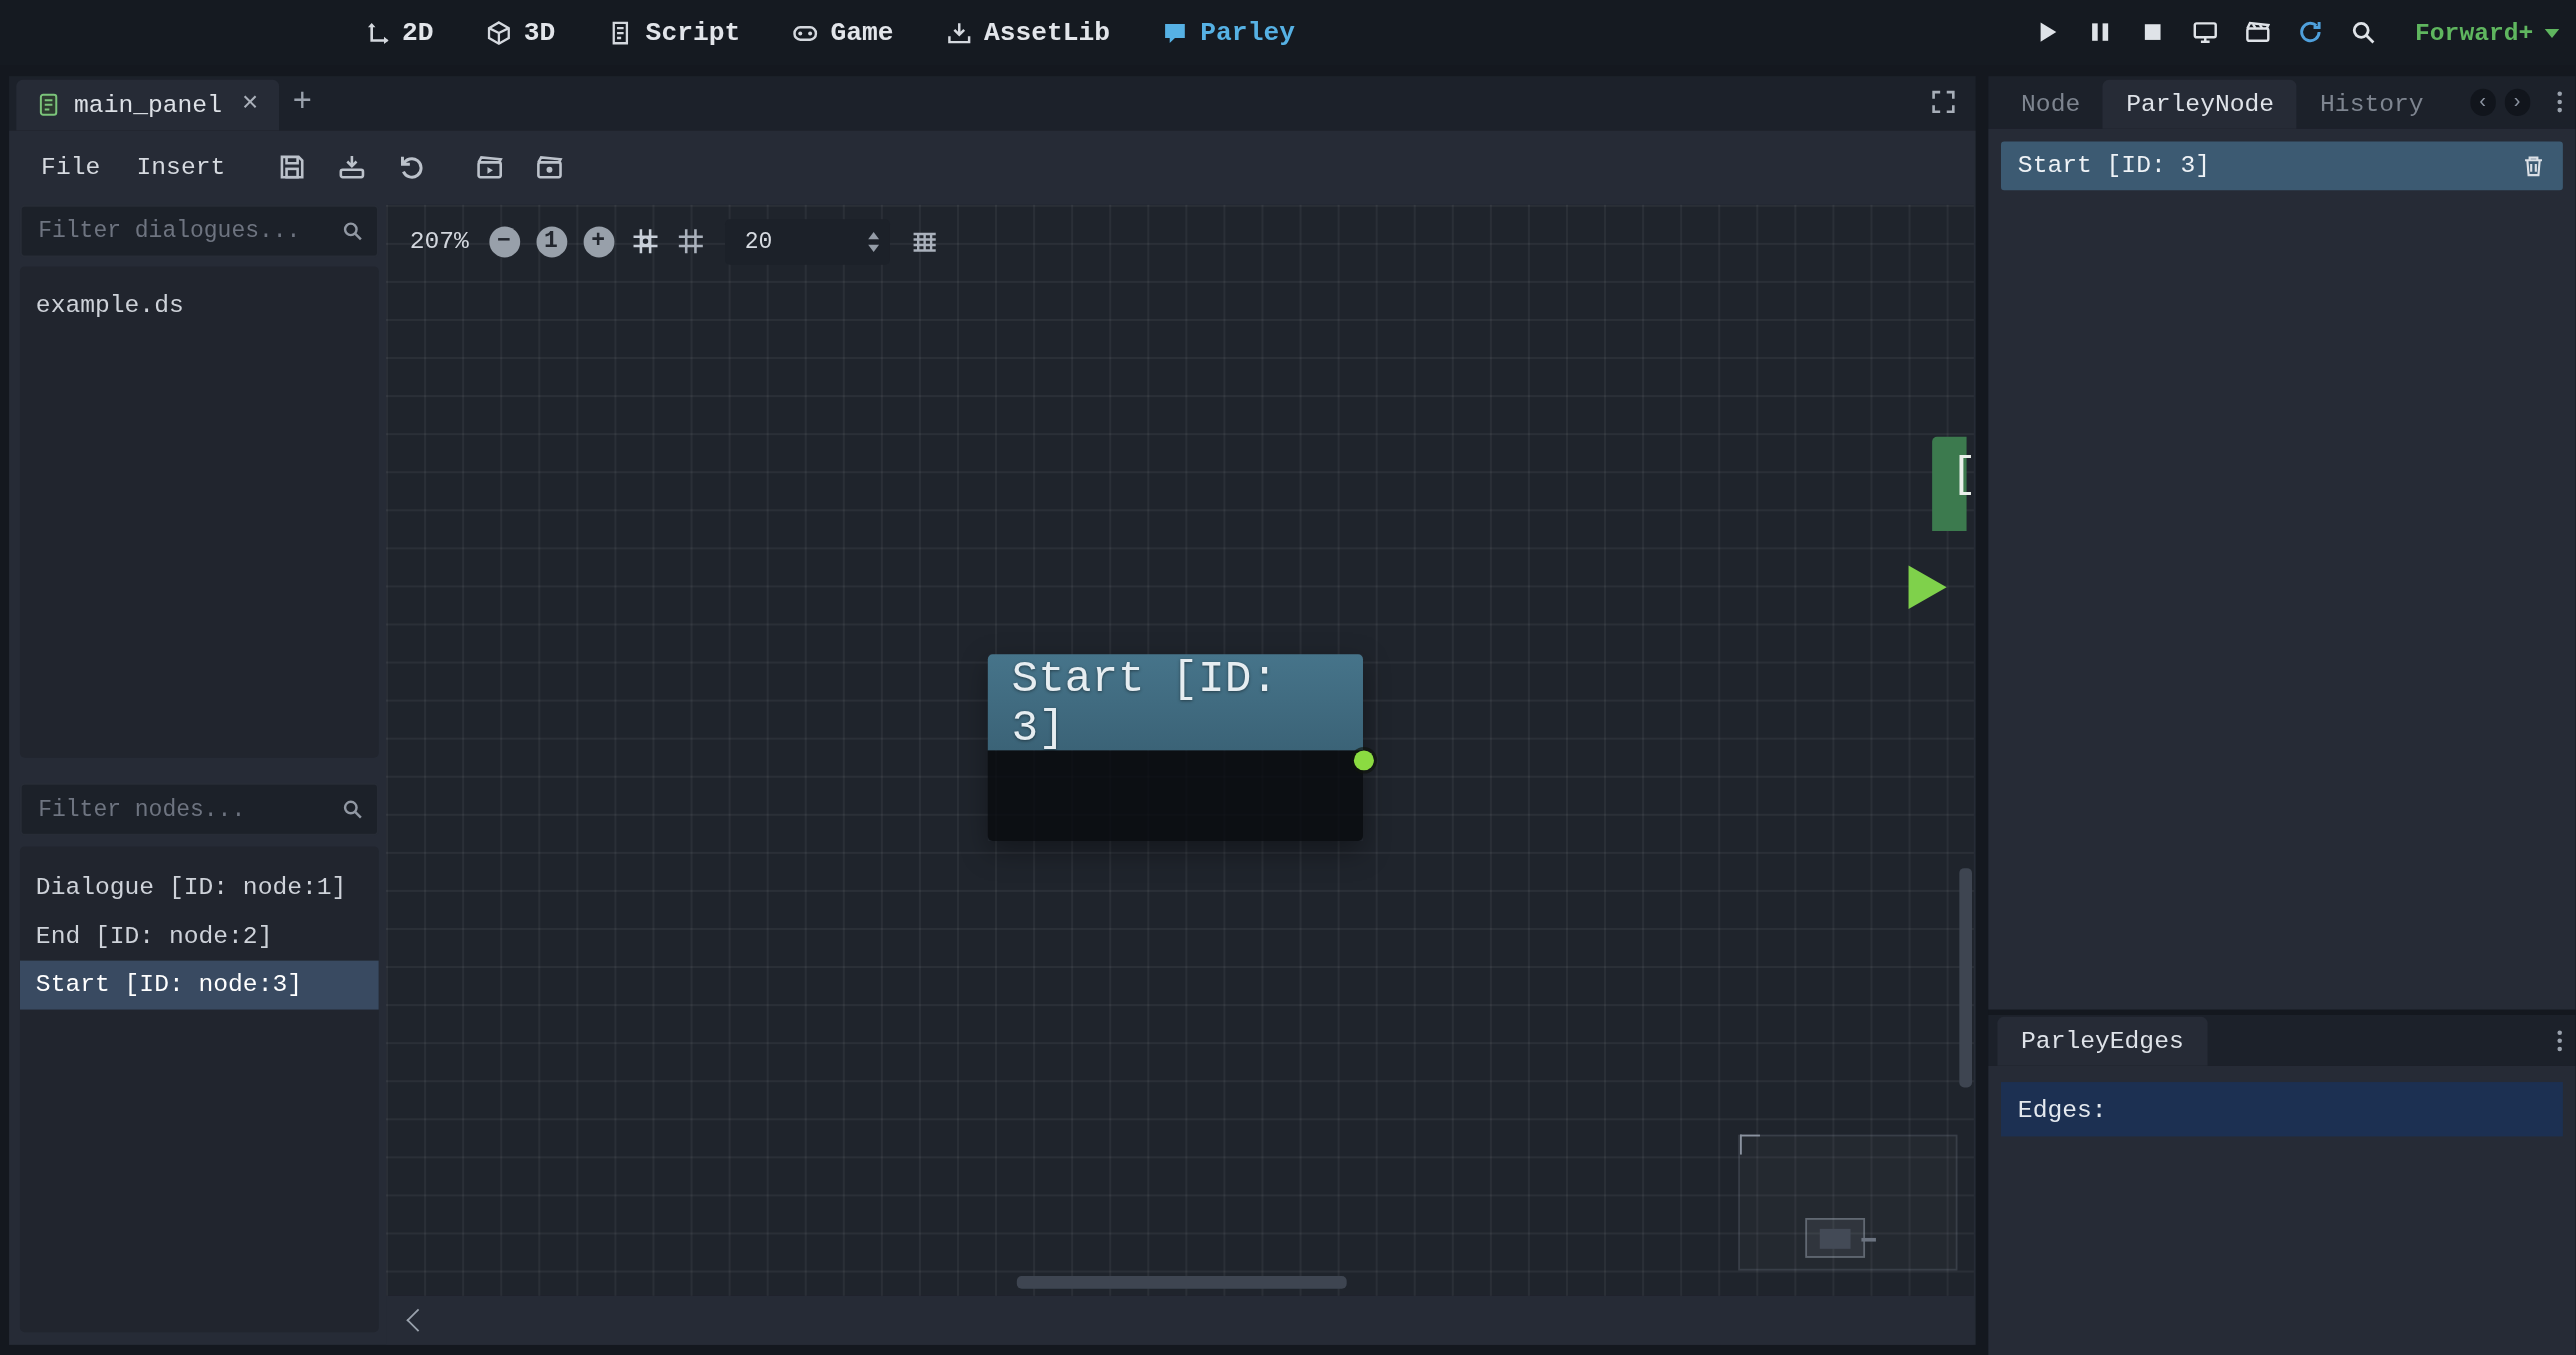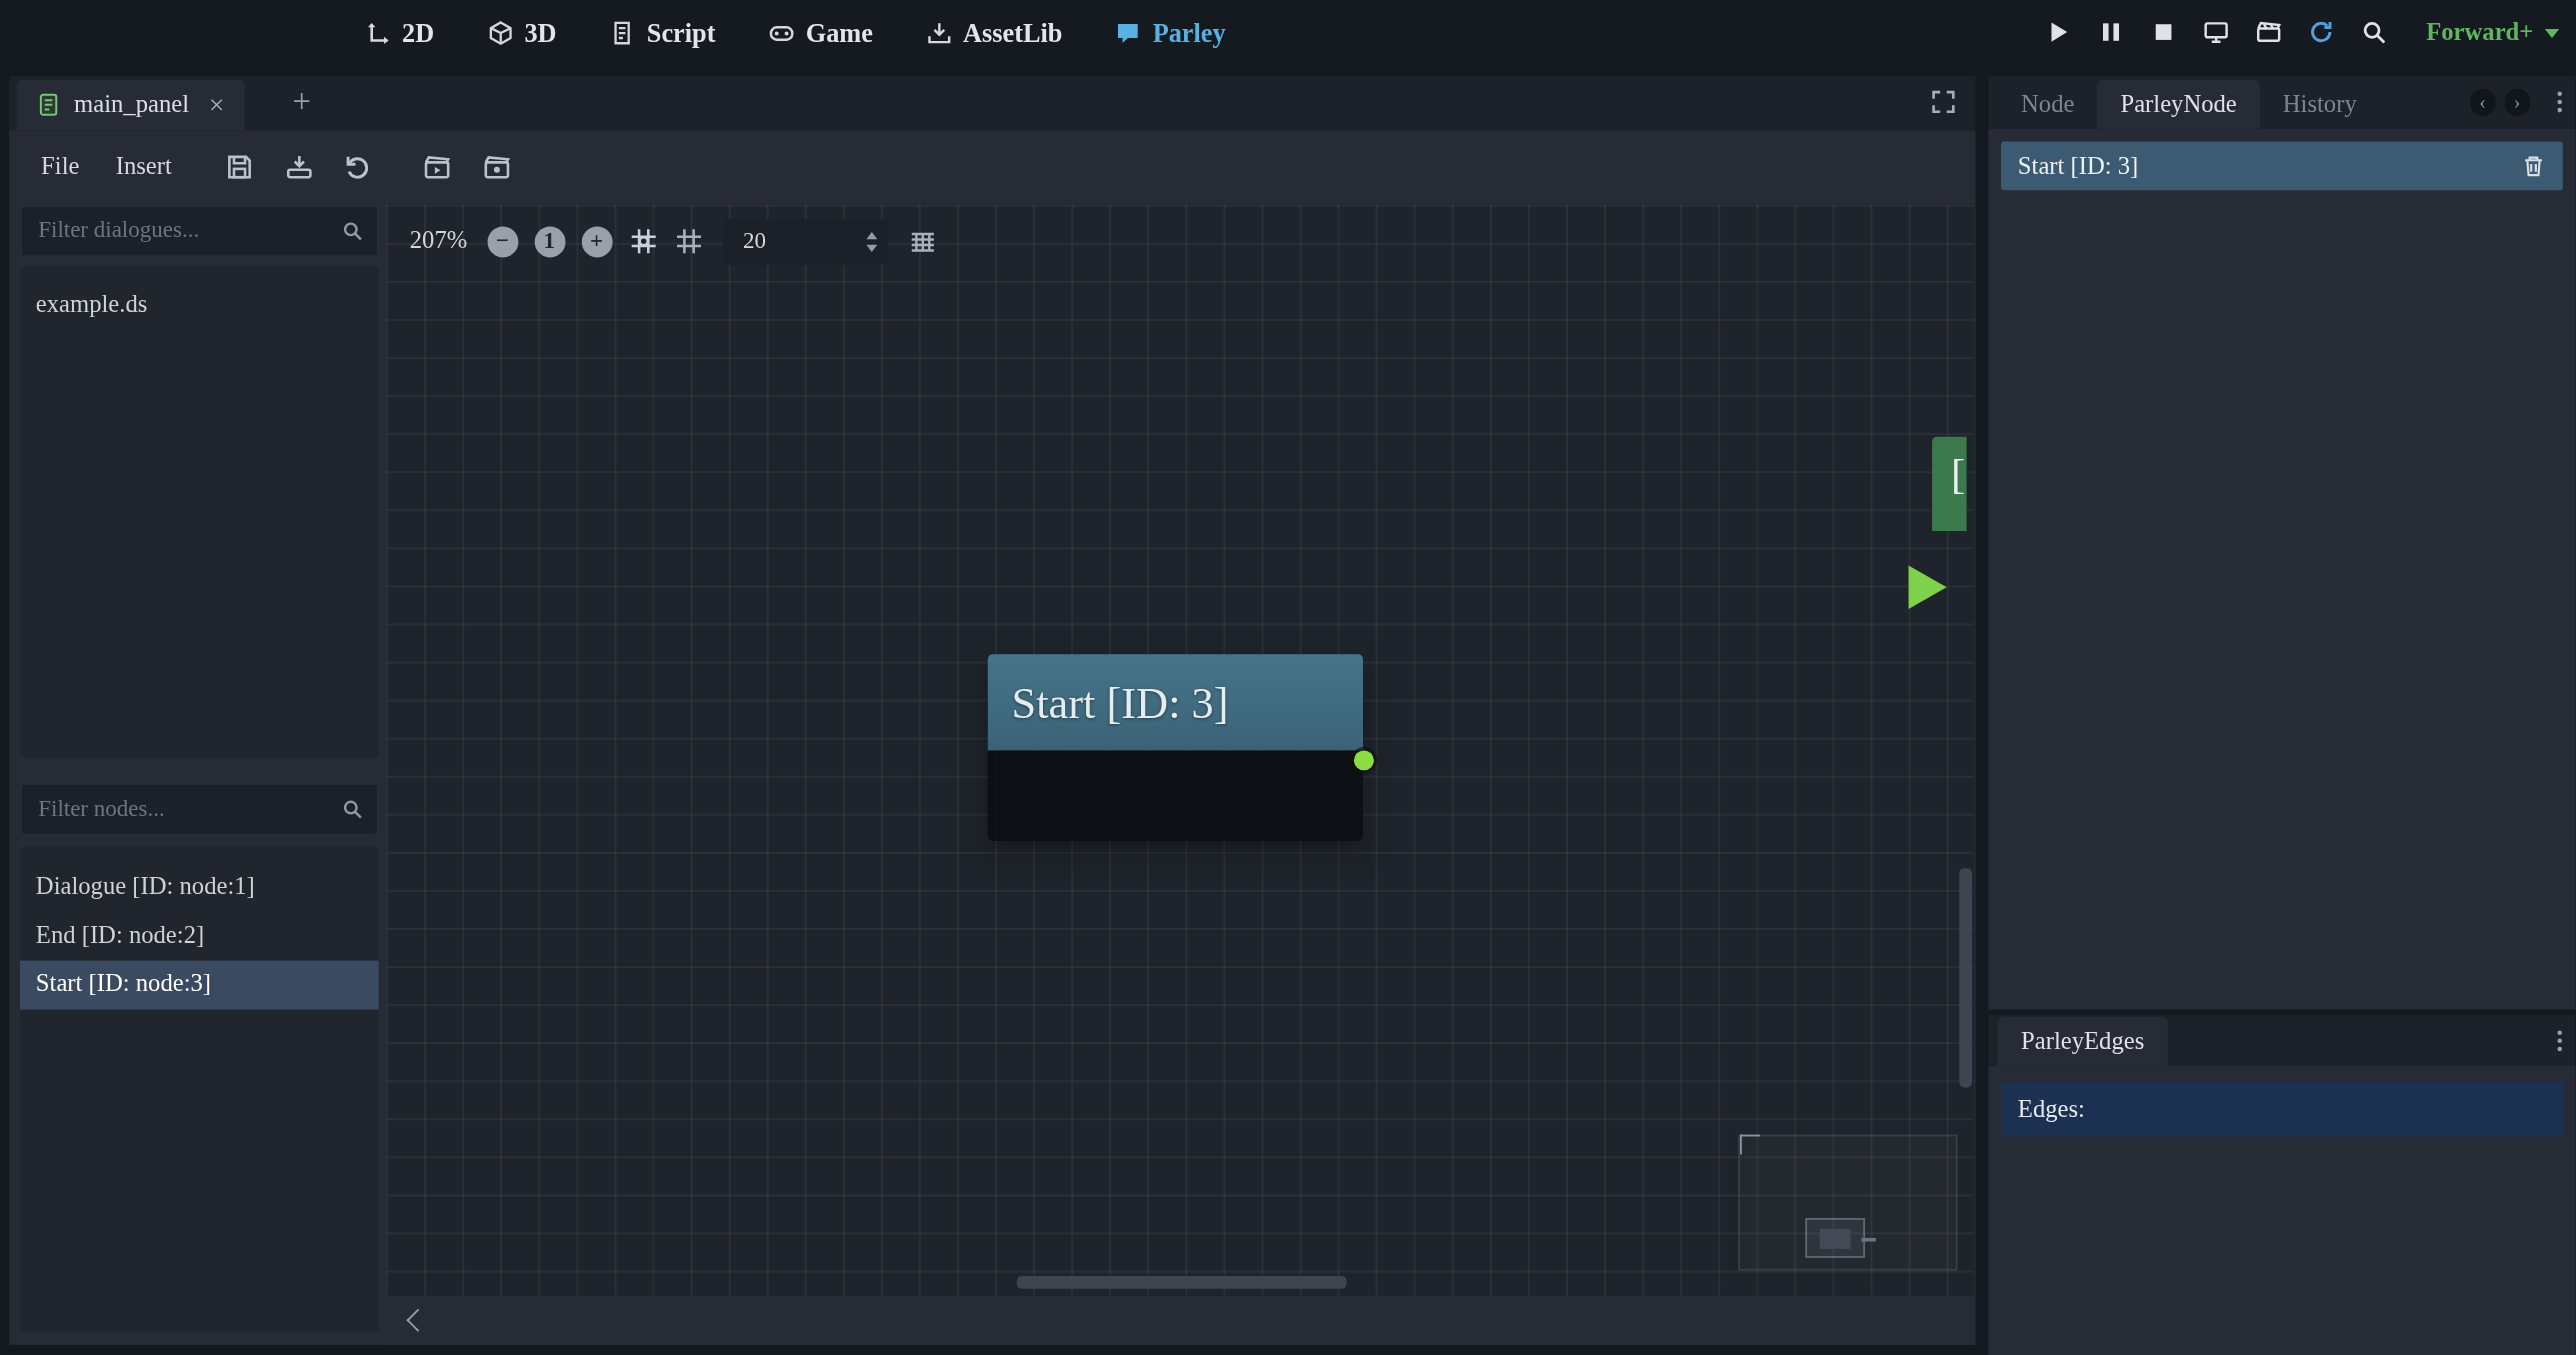--- a/index.html
+++ b/index.html
@@ -4,7 +4,7 @@
 <style>
   html,body{margin:0;padding:0;background:#14181f;}
   .root{position:relative;width:2576px;height:1356px;overflow:hidden;background:#14181f;
-        font-family:Liberation Serif, serif;}
+        font-family:Liberation Mono, monospace;}
   .scale{position:absolute;left:0;top:0;width:1421px;height:749px;
          transform:scale(1.8125);transform-origin:0 0;color:#cfd3da;}
 

